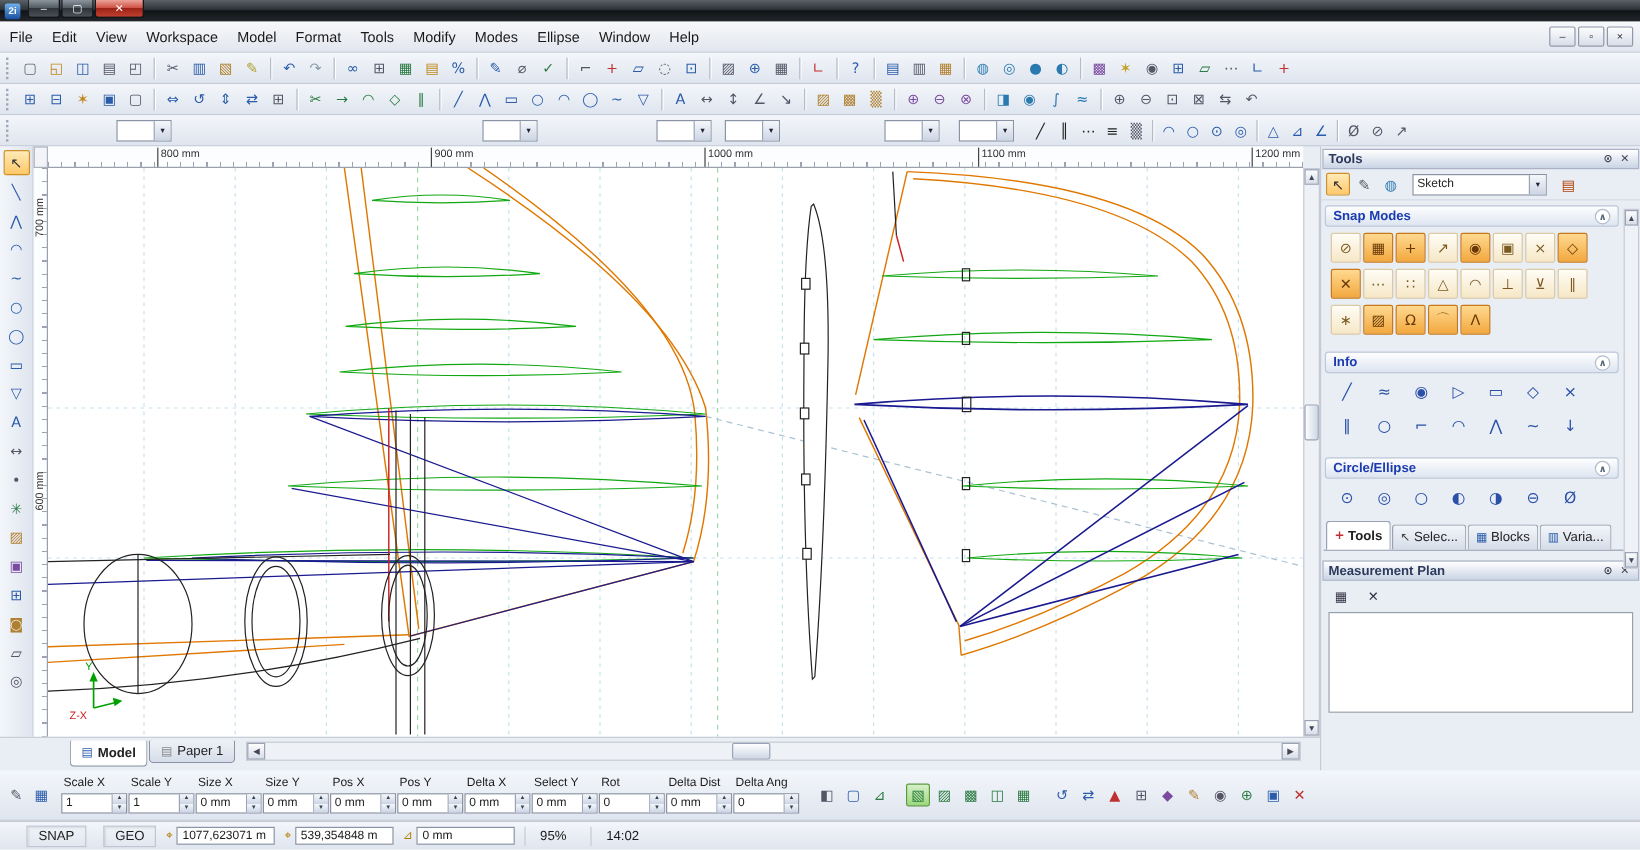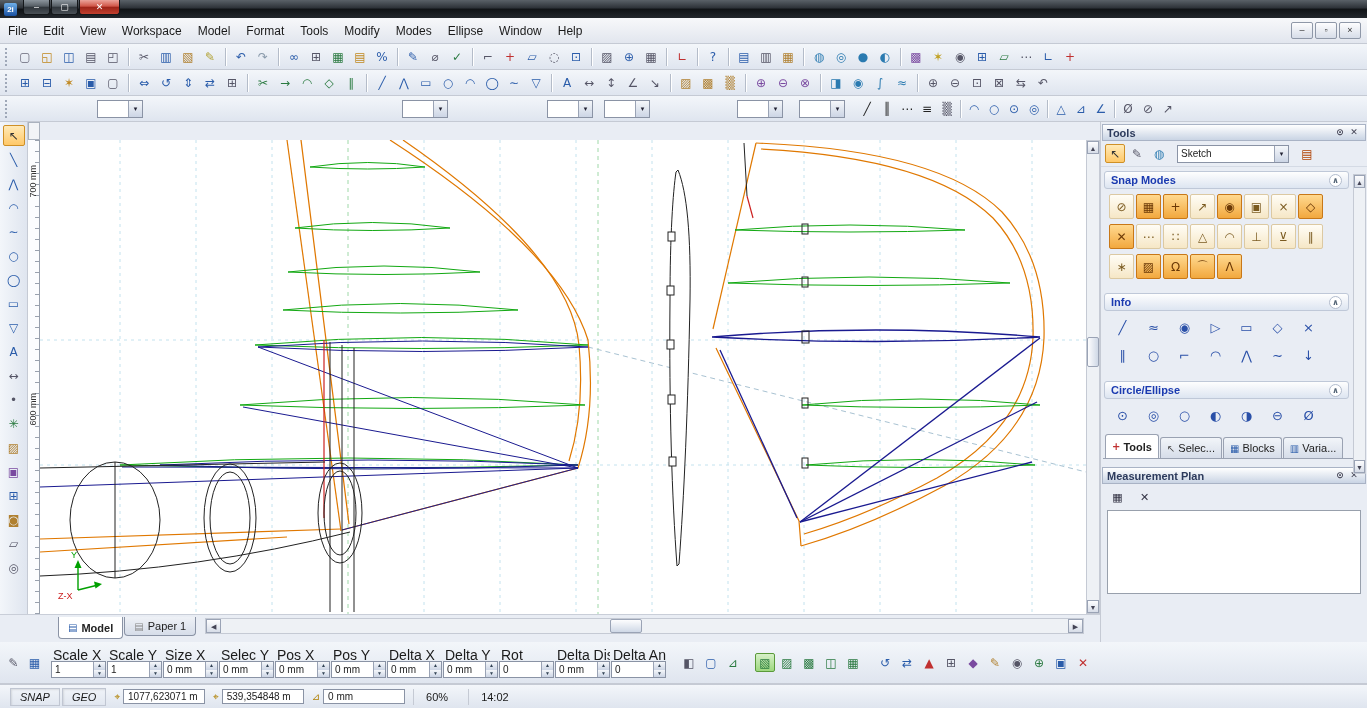--- a/index.html
+++ b/index.html
@@ -252,6 +252,14 @@
     </div>
 
   <div class="rcorner"></div>
+  <div class="hruler">
+    <div class="hticks"></div>
+  <span class="rlabel" style="left: 91px;">800 mm</span>
+      <span class="rlabel" style="left: 319px;">900 mm</span>
+      <span class="rlabel" style="left: 547px;">1000 mm</span>
+      <span class="rlabel" style="left: 775px;">1100 mm</span>
+      <span class="rlabel" style="left: 1003px;">1200 mm</span>
+    </div>
   <div class="vruler">
     <div class="vticks"></div>
   <span class="rvlabel" style="top: 25px;">700 mm</span>

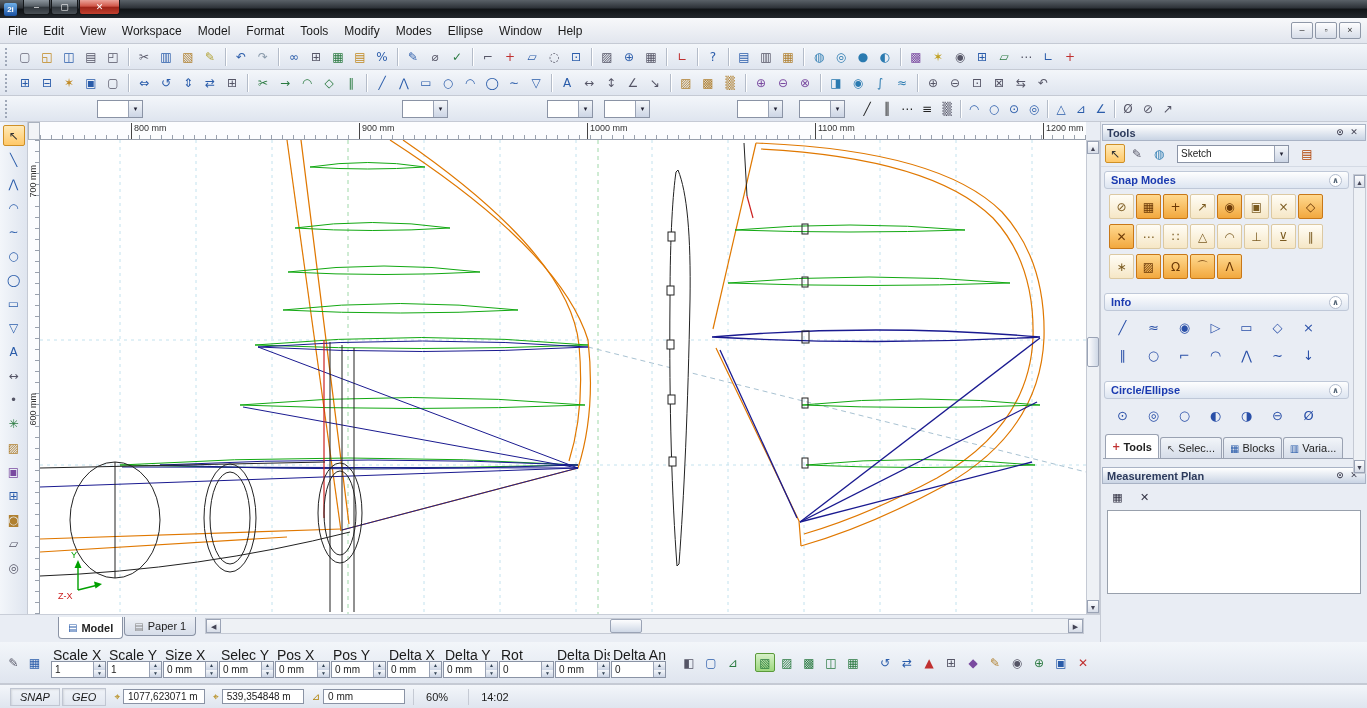--- a/index.html
+++ b/index.html
@@ -140,7 +140,7 @@
   .pbleft .ico { width:17px; height:17px; }
   .pfields { display:flex; }
   .pcol { width:55px; display:flex; flex-direction:column; margin-right:1px; }
-  .plbl { font-size:14px; color:#1a1a1a; height:14px; padding-left:2px; white-space:nowrap; overflow:hidden; }
+  .plbl { font-size:10px; color:#1a1a1a; height:14px; padding-left:2px; white-space:nowrap; overflow:hidden; }
   .pin { height:17px; background:#fff; border:1px solid #8a93a5; display:flex; }
   .pval { flex:1; font-size:10px; padding:2px 0 0 3px; color:#222; white-space:nowrap; overflow:hidden; }
   .pspin { width:12px; display:flex; flex-direction:column; border-left:1px solid #9aa3b5; }

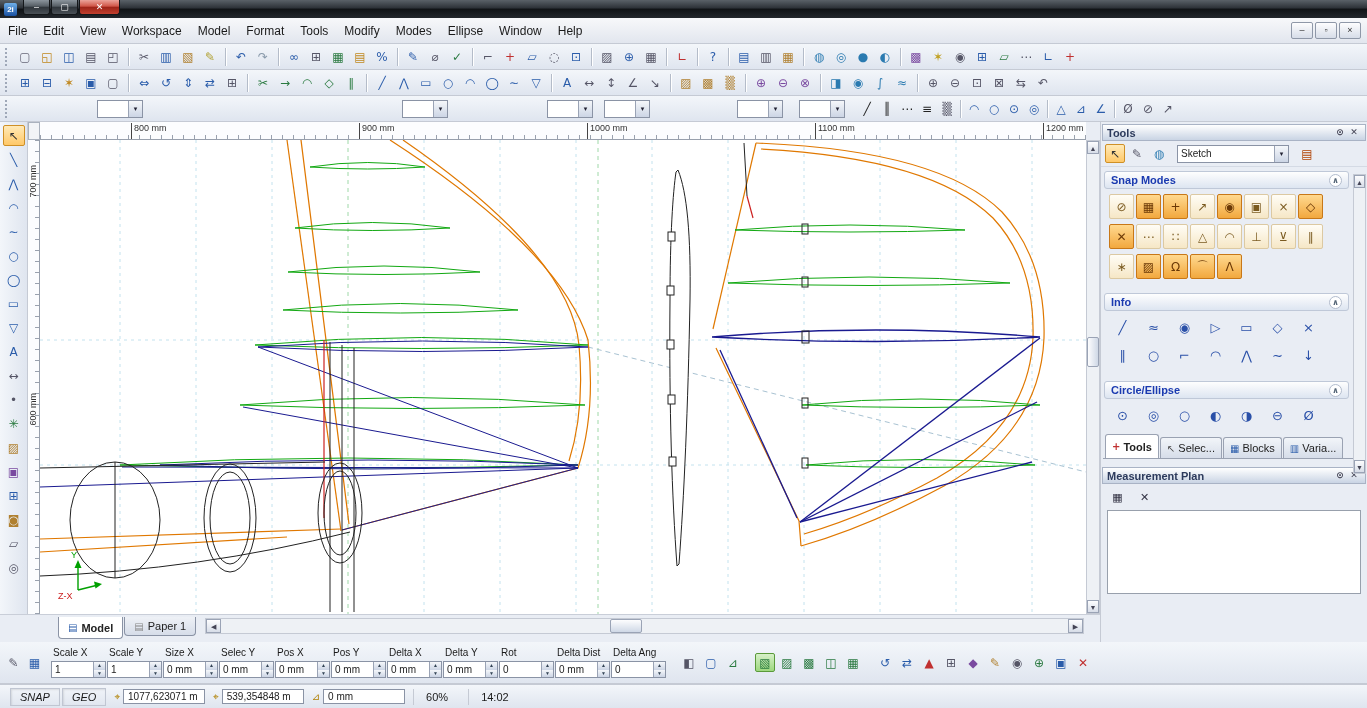--- a/index.html
+++ b/index.html
@@ -570,7 +570,7 @@
           </span>
         </span>
         <span class="pcol">
-          <span class="plbl">Selec Y</span>
+          <span class="plbl">Size Y</span>
           <span class="pin">
             <span class="pval">0 mm</span>
             <span class="pspin">

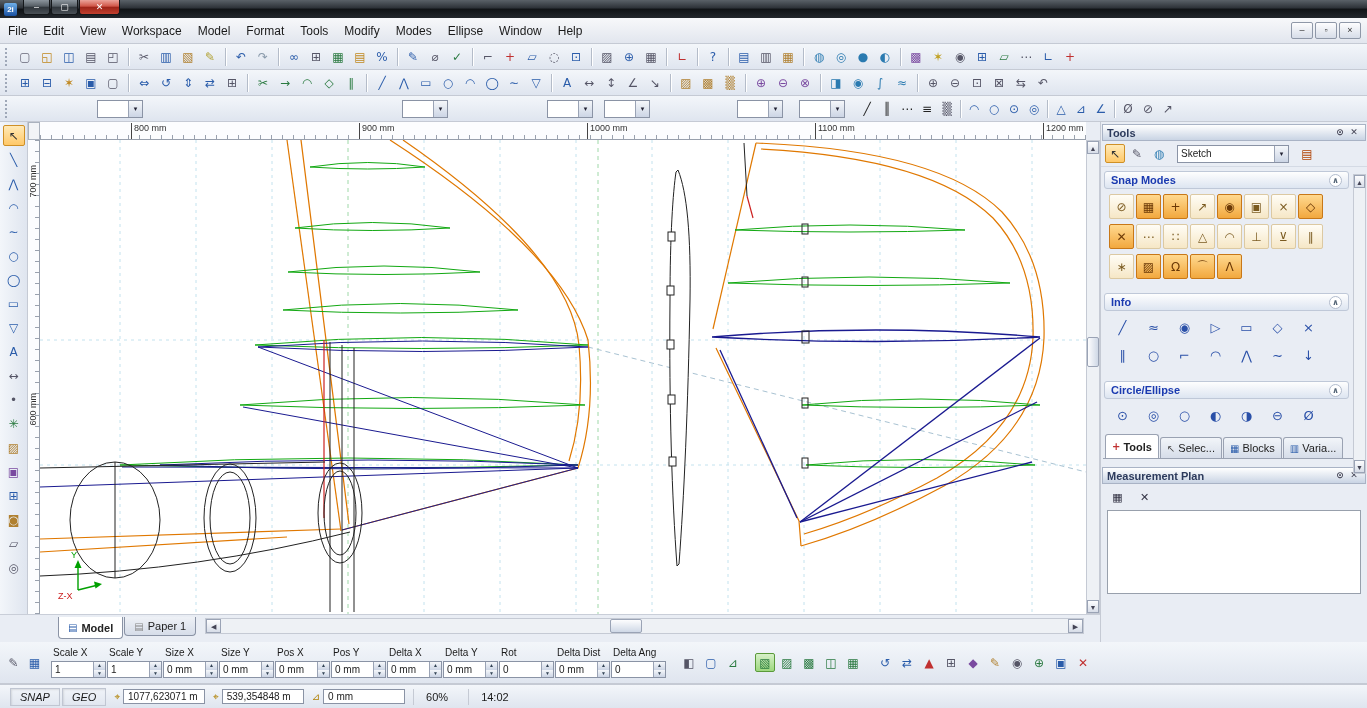--- a/index.html
+++ b/index.html
@@ -610,7 +610,7 @@
           </span>
         </span>
         <span class="pcol">
-          <span class="plbl">Delta Y</span>
+          <span class="plbl">Select Y</span>
           <span class="pin">
             <span class="pval">0 mm</span>
             <span class="pspin">

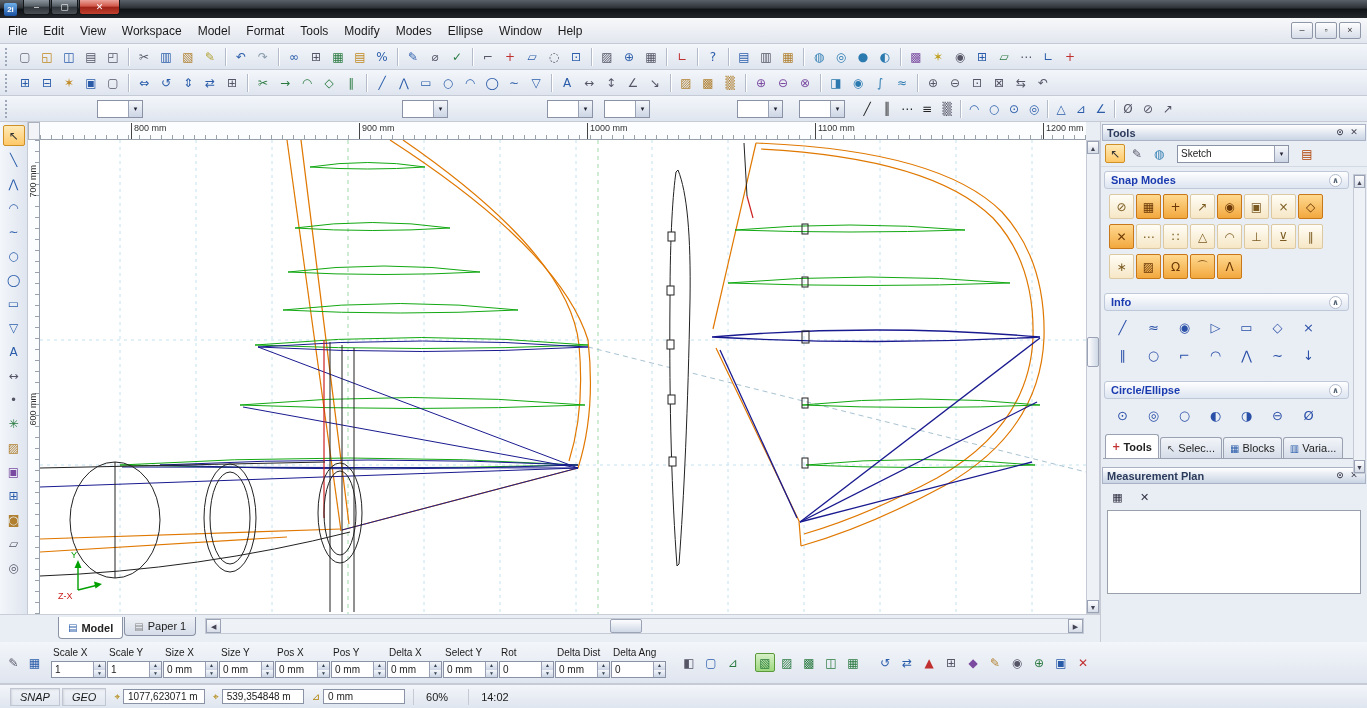--- a/index.html
+++ b/index.html
@@ -154,8 +154,8 @@
     background:linear-gradient(#f3f6fa,#dfe5ef); border-top:1px solid #c5cad4;
     display:flex; align-items:center; font-size:11px; color:#1a1a1a; padding:0 8px; }
   .sb-msg { flex:1; }
-  .sbtoggle { padding:2px 9px; margin-left:2px; border:1px solid #c0c6d2;
-    box-shadow:inset 1px 1px 2px rgba(0,0,0,.10); font-size:11px;font-style:italic; }
+  .sbtoggle { padding:2px 9px; margin-left:14px; border:1px solid #c0c6d2;
+    box-shadow:inset 1px 1px 2px rgba(0,0,0,.10); font-size:11px; }
   .sbcoord { display:flex; align-items:center; margin-left:8px; gap:3px; }
   .sbico { font-family:"DejaVu Sans",sans-serif; font-size:10px; color:#b08000; }
   .sb-field { background:#fff; border:1px solid #8a93a5; padding:1px 4px; font-size:10px; min-width:82px;

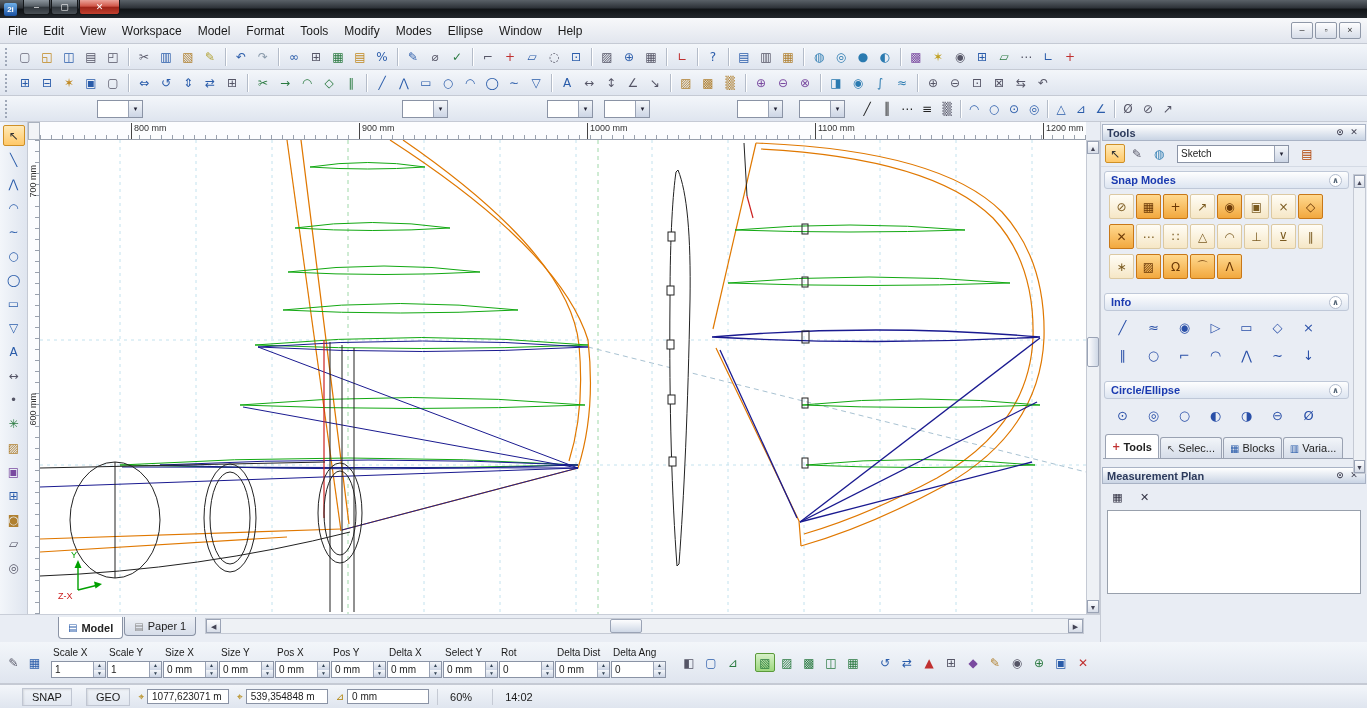--- a/index.html
+++ b/index.html
@@ -695,7 +695,7 @@
           <span class="sb-field">0 mm</span>
         </span>
       </div>
-    <div class="sb-cell">60%</div>
+    <div class="sb-cell">95%</div>
     <div class="sb-cell">14:02</div>
   </div>
 

